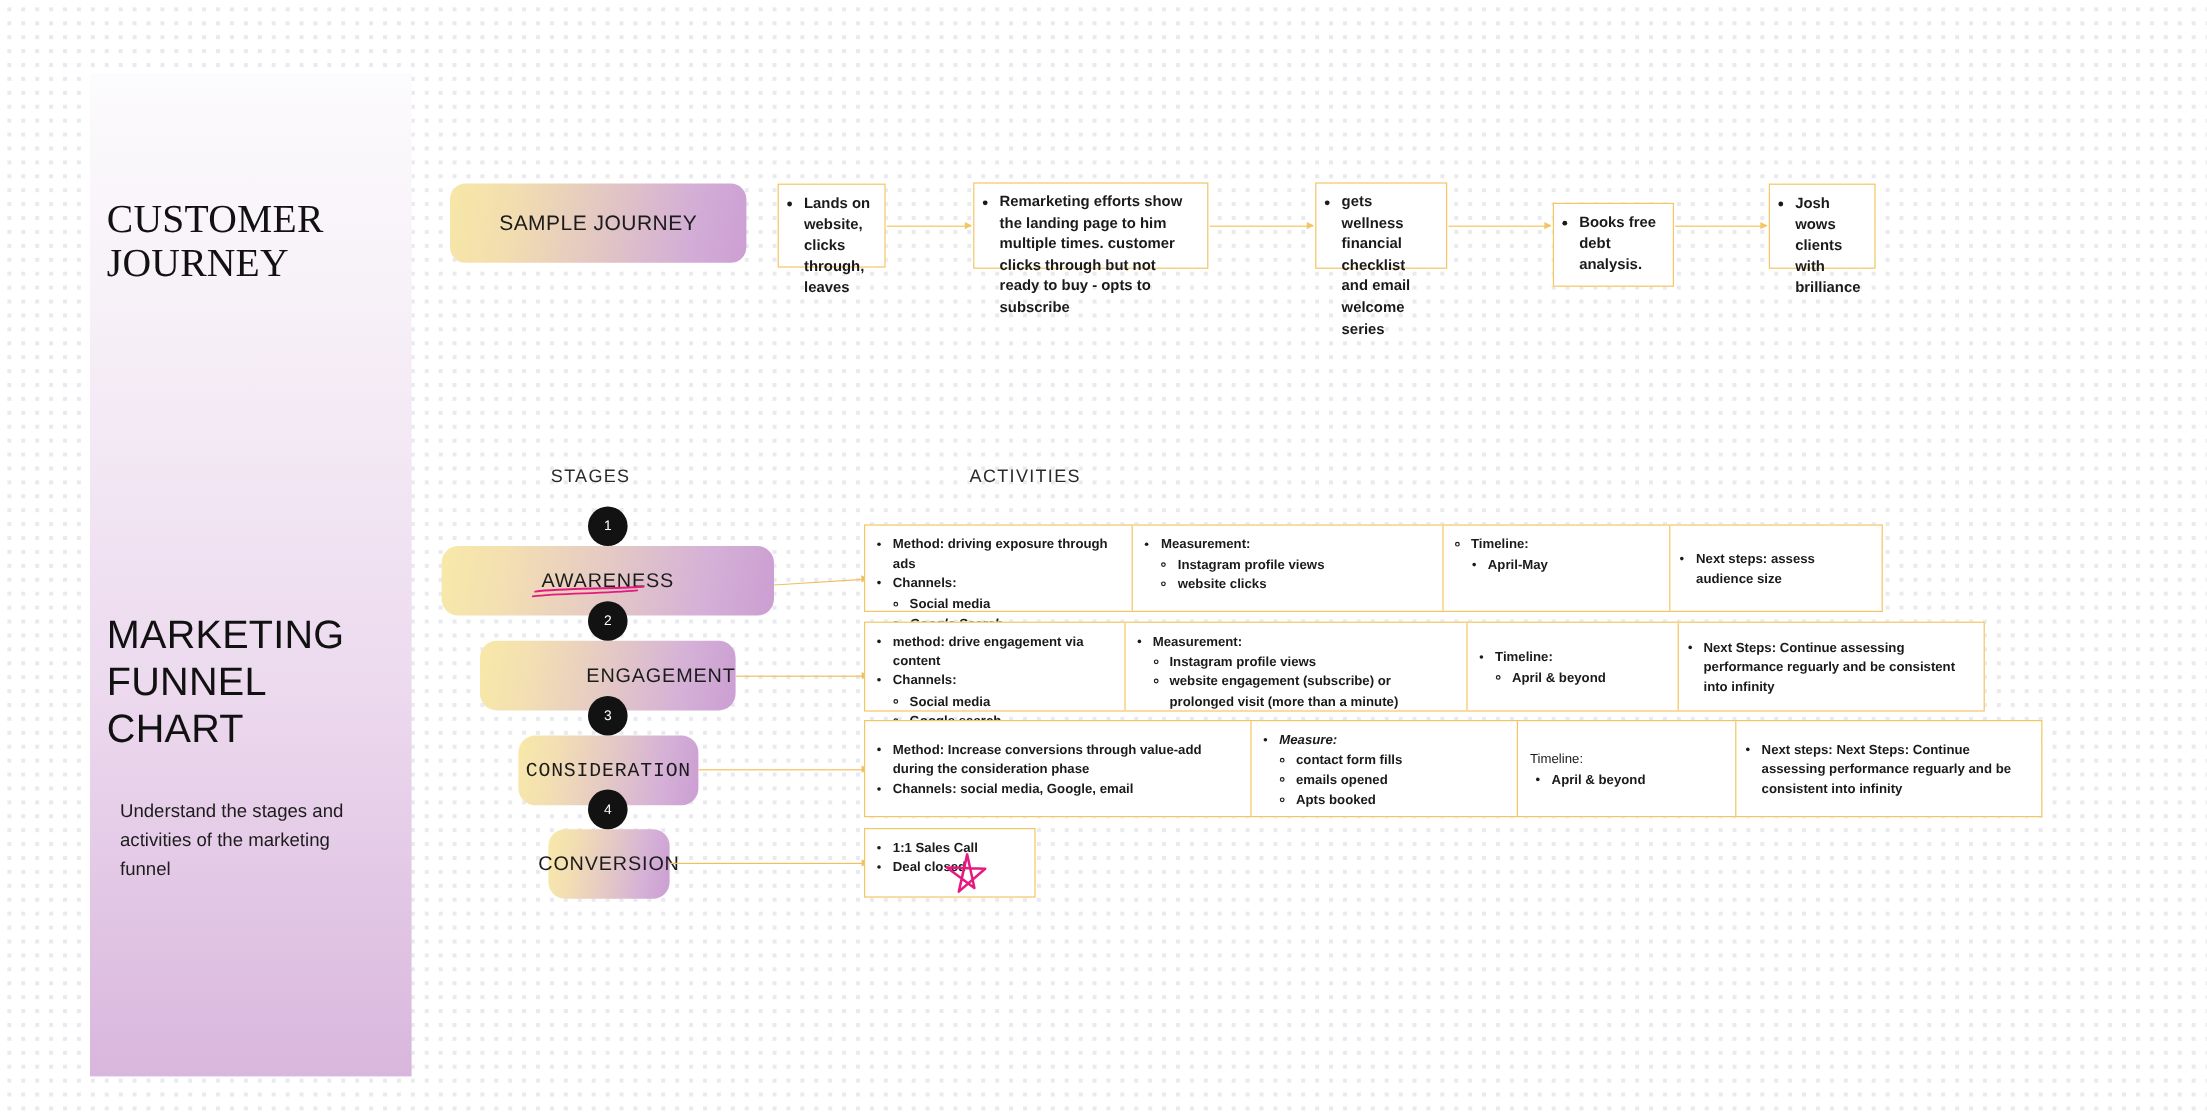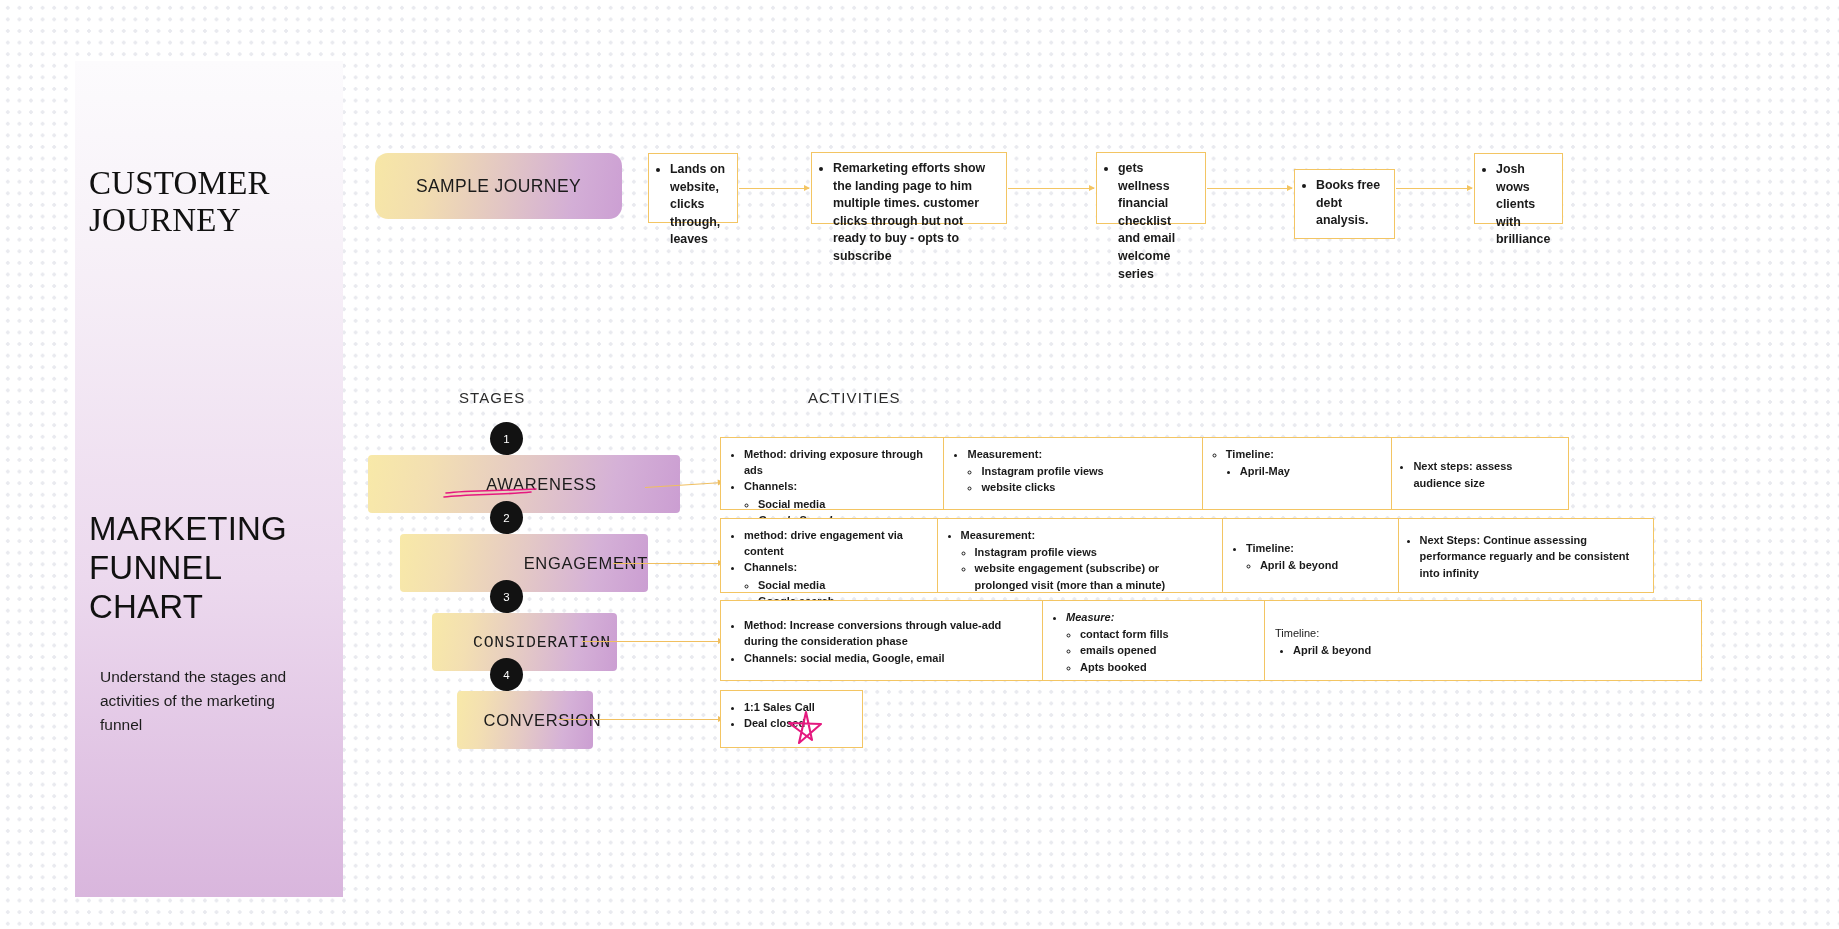--- a/index.html
+++ b/index.html
@@ -72,9 +72,8 @@
 
   
   .stage{
-    position:absolute;border-radius:4px;display:flex;align-items:center;justify-content:center;
+    position:absolute;border-radius:14px;display:flex;align-items:center;justify-content:center;
     background:linear-gradient(100deg,#f8e9a8 0%,#f3dfb2 20%,#e4c9c5 50%,#d5b1d7 78%,#cb9ed2 100%);
-    padding-left:35px;
   }
   .stage span{font-size:16.5px;color:#1b1b1b;letter-spacing:.7px;}
   .st1{left:368px;top:455px;width:277px;height:58px;}

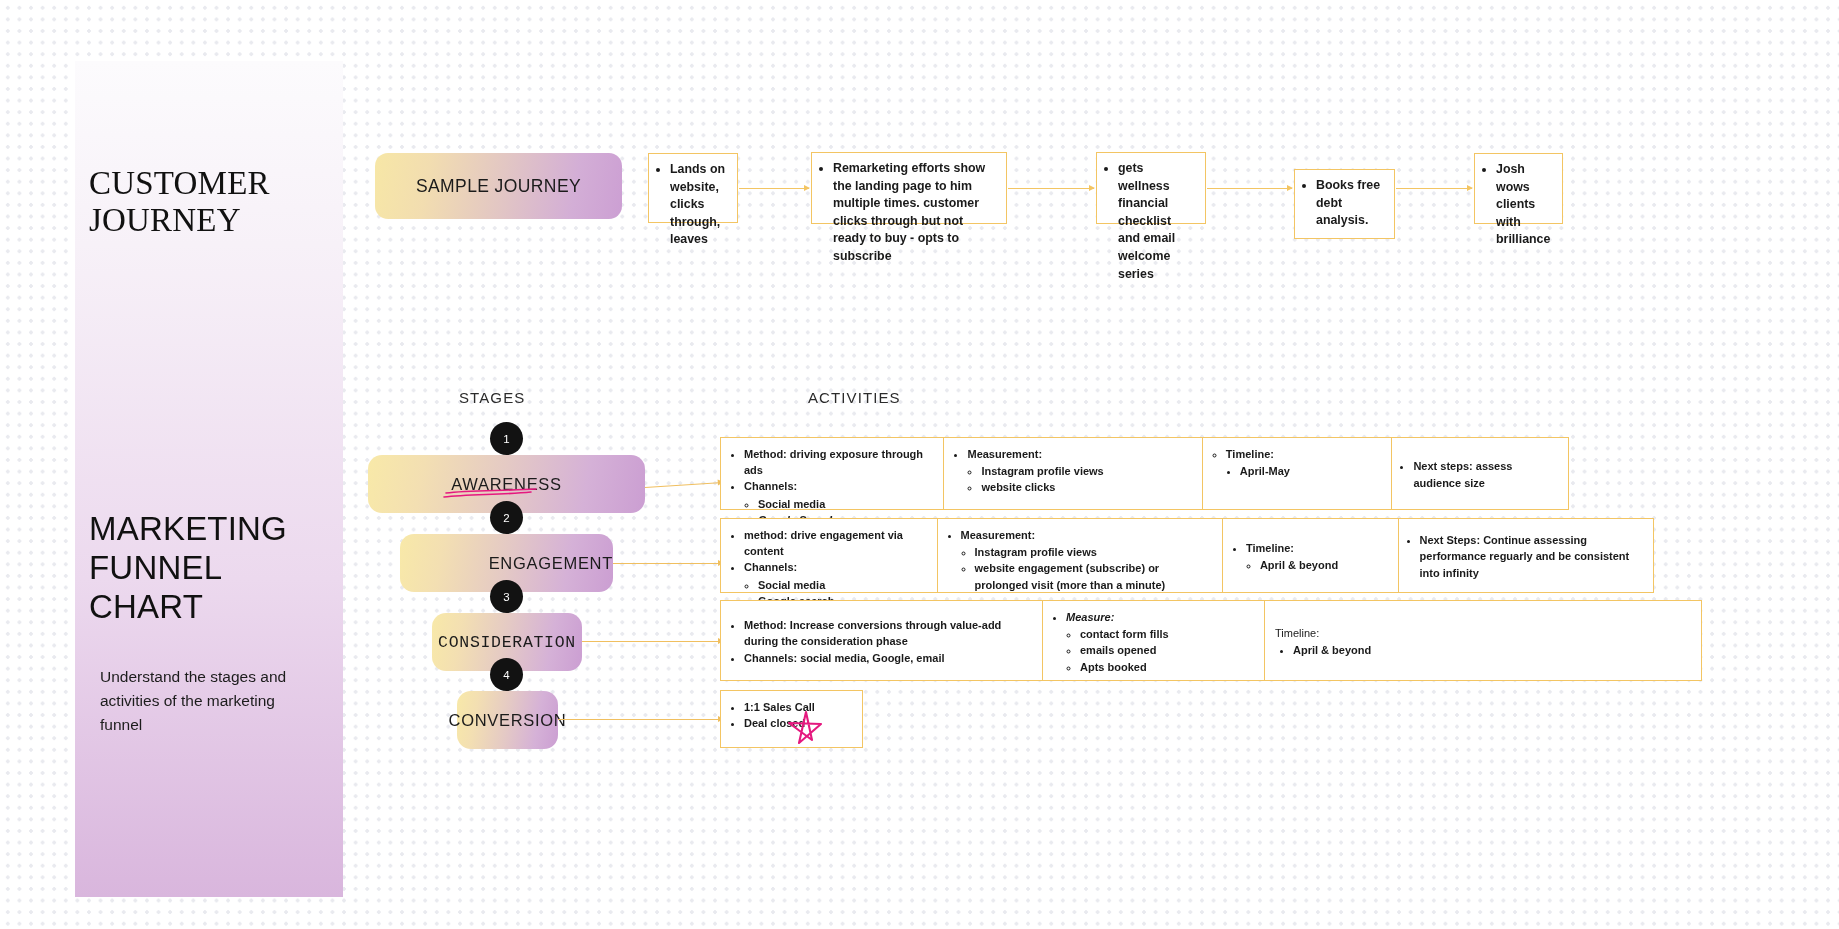--- a/index.html
+++ b/index.html
@@ -298,6 +298,11 @@
           </ul></li>
       </ul>
     </div>
+    <div class="cell" style="width:253px;display:flex;align-items:center">
+      <ul style="padding-left:11px">
+          <li>Next steps: Next Steps: Continue assessing performance reguarly and be consistent into infinity</li>
+        </ul>
+    </div>
   </div>
 
   <div class="arow ar4">

